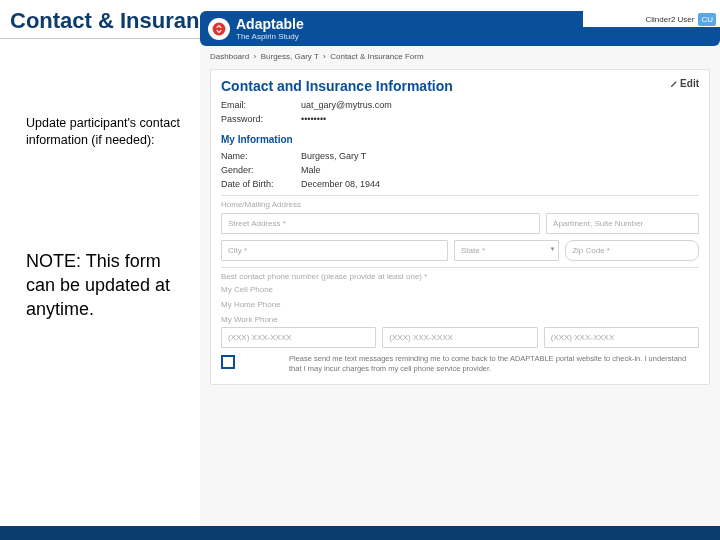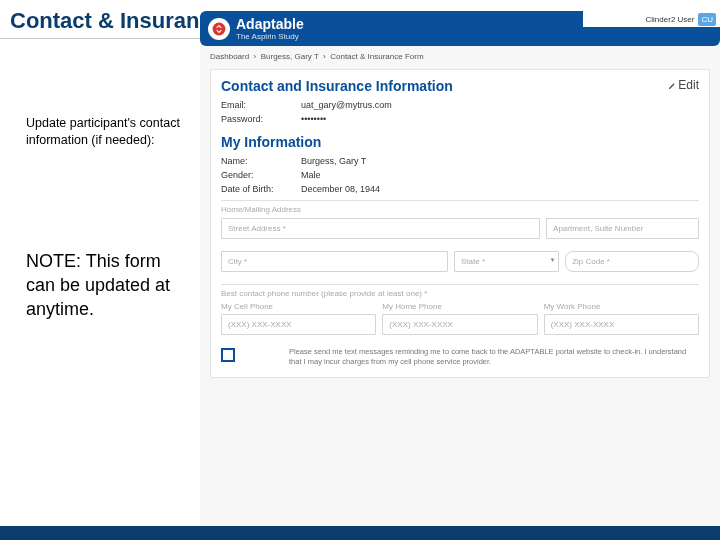--- a/index.html
+++ b/index.html
@@ -23,7 +23,7 @@
   .breadcrumb { font-size: 8px; color: #555; margin-bottom: 8px; }
   .card { background: #fff; border: 1px solid #e2e2e2; padding: 8px 10px 10px; border-radius: 2px; }
   .card-title { color: #0a4f99; font-size: 14px; font-weight: bold; margin-bottom: 6px; }
-  .edit-link { float: right; font-size: 12px; color: #444; }
+  .edit-link { float: right; font-size: 10px; color: #444; font-weight: bold; }
   .edit-link svg { width: 8px; height: 8px; vertical-align: middle; margin-right: 2px; }
   .row { display: flex; margin-bottom: 4px; }
   .row .lbl { width: 80px; color: #333; font-size: 9px; }

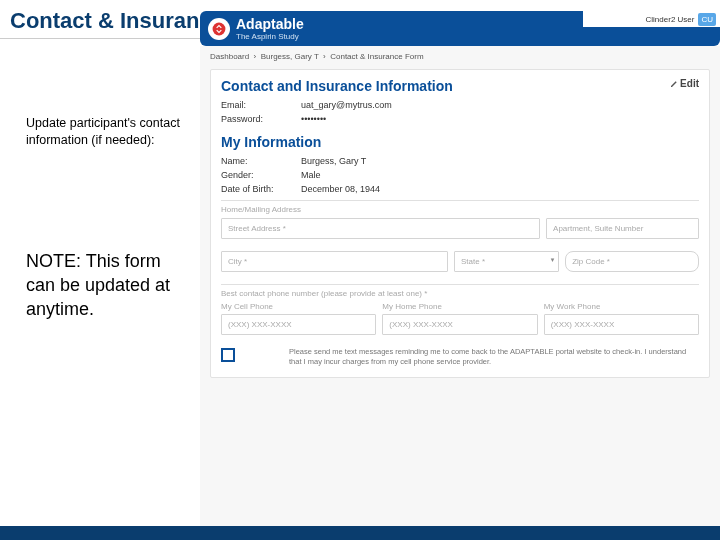--- a/index.html
+++ b/index.html
@@ -28,7 +28,7 @@
   .row { display: flex; margin-bottom: 4px; }
   .row .lbl { width: 80px; color: #333; font-size: 9px; }
   .row .val { color: #333; font-size: 9px; }
-  .sect-title { color: #0a4f99; font-size: 14px; font-weight: bold; margin: 10px 0 6px; }
+  .sect-title { color: #0a4f99; font-size: 10px; font-weight: bold; margin: 10px 0 6px; }
   .hr { border-top: 1px solid #e0e0e0; margin: 6px 0 4px; }
   .addr-label { font-size: 8px; color: #aaa; margin-bottom: 4px; }
   .input-row { display: flex; gap: 6px; margin-bottom: 12px; }

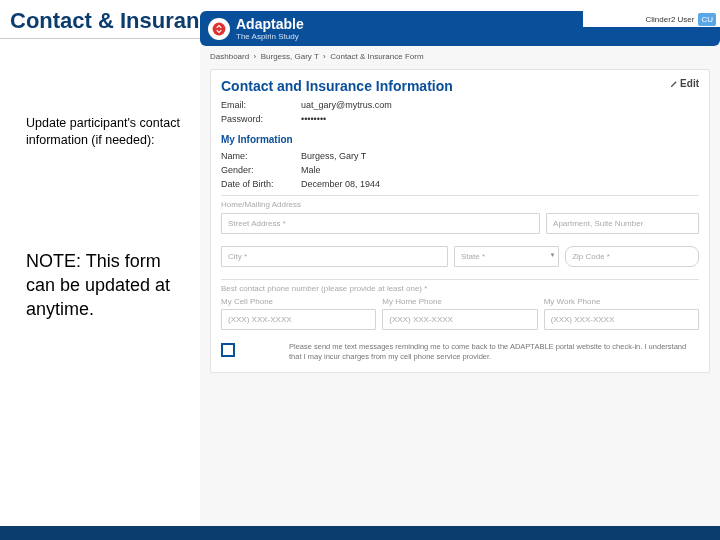--- a/index.html
+++ b/index.html
@@ -31,7 +31,7 @@
   .sect-title { color: #0a4f99; font-size: 10px; font-weight: bold; margin: 10px 0 6px; }
   .hr { border-top: 1px solid #e0e0e0; margin: 6px 0 4px; }
   .addr-label { font-size: 8px; color: #aaa; margin-bottom: 4px; }
-  .input-row { display: flex; gap: 6px; margin-bottom: 12px; }
+  .input-row { display: flex; gap: 6px; margin-bottom: 6px; }
   .inp { border: 1px solid #d4d4d4; background: #fff; font-size: 8px; color: #aaa; padding: 5px 6px; border-radius: 1px; flex: 1; }
   .inp.sm { flex: 0 0 28%; border-radius: 8px; }
   .inp.xs { flex: 0 0 22%; }

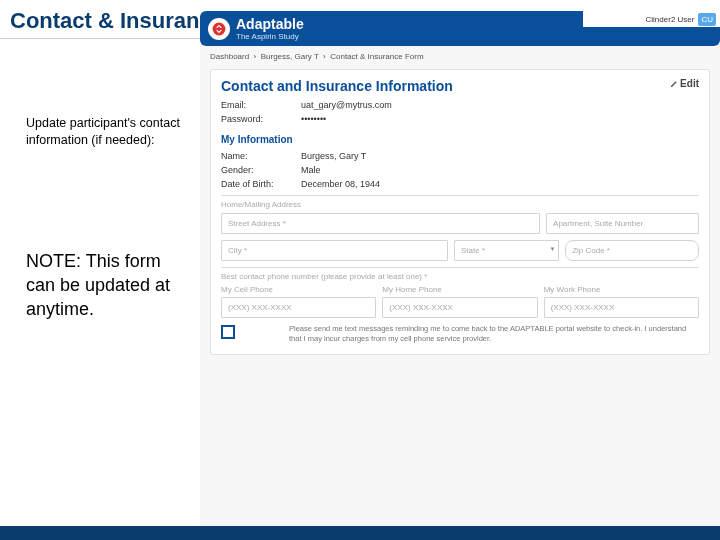--- a/index.html
+++ b/index.html
@@ -38,7 +38,7 @@
   .inp.med { flex: 0 0 32%; }
   .sel { position: relative; }
   .sel::after { content: "▾"; position: absolute; right: 4px; top: 4px; font-size: 7px; color: #888; }
-  .phone-label { font-size: 8px; color: #aaa; display: flex; gap: 6px; margin-bottom: 3px; }
+  .phone-label { font-size: 8px; color: #aaa; display: flex; gap: 6px; margin-bottom: 3px; flex-direction: column; }
   .phone-label span { flex: 1; }
   .consent-row { display: flex; gap: 6px; align-items: flex-start; margin-top: 6px; }
   .chk { width: 14px; height: 14px; border: 2px solid #0a4f99; flex-shrink: 0; margin-top: 1px; }

